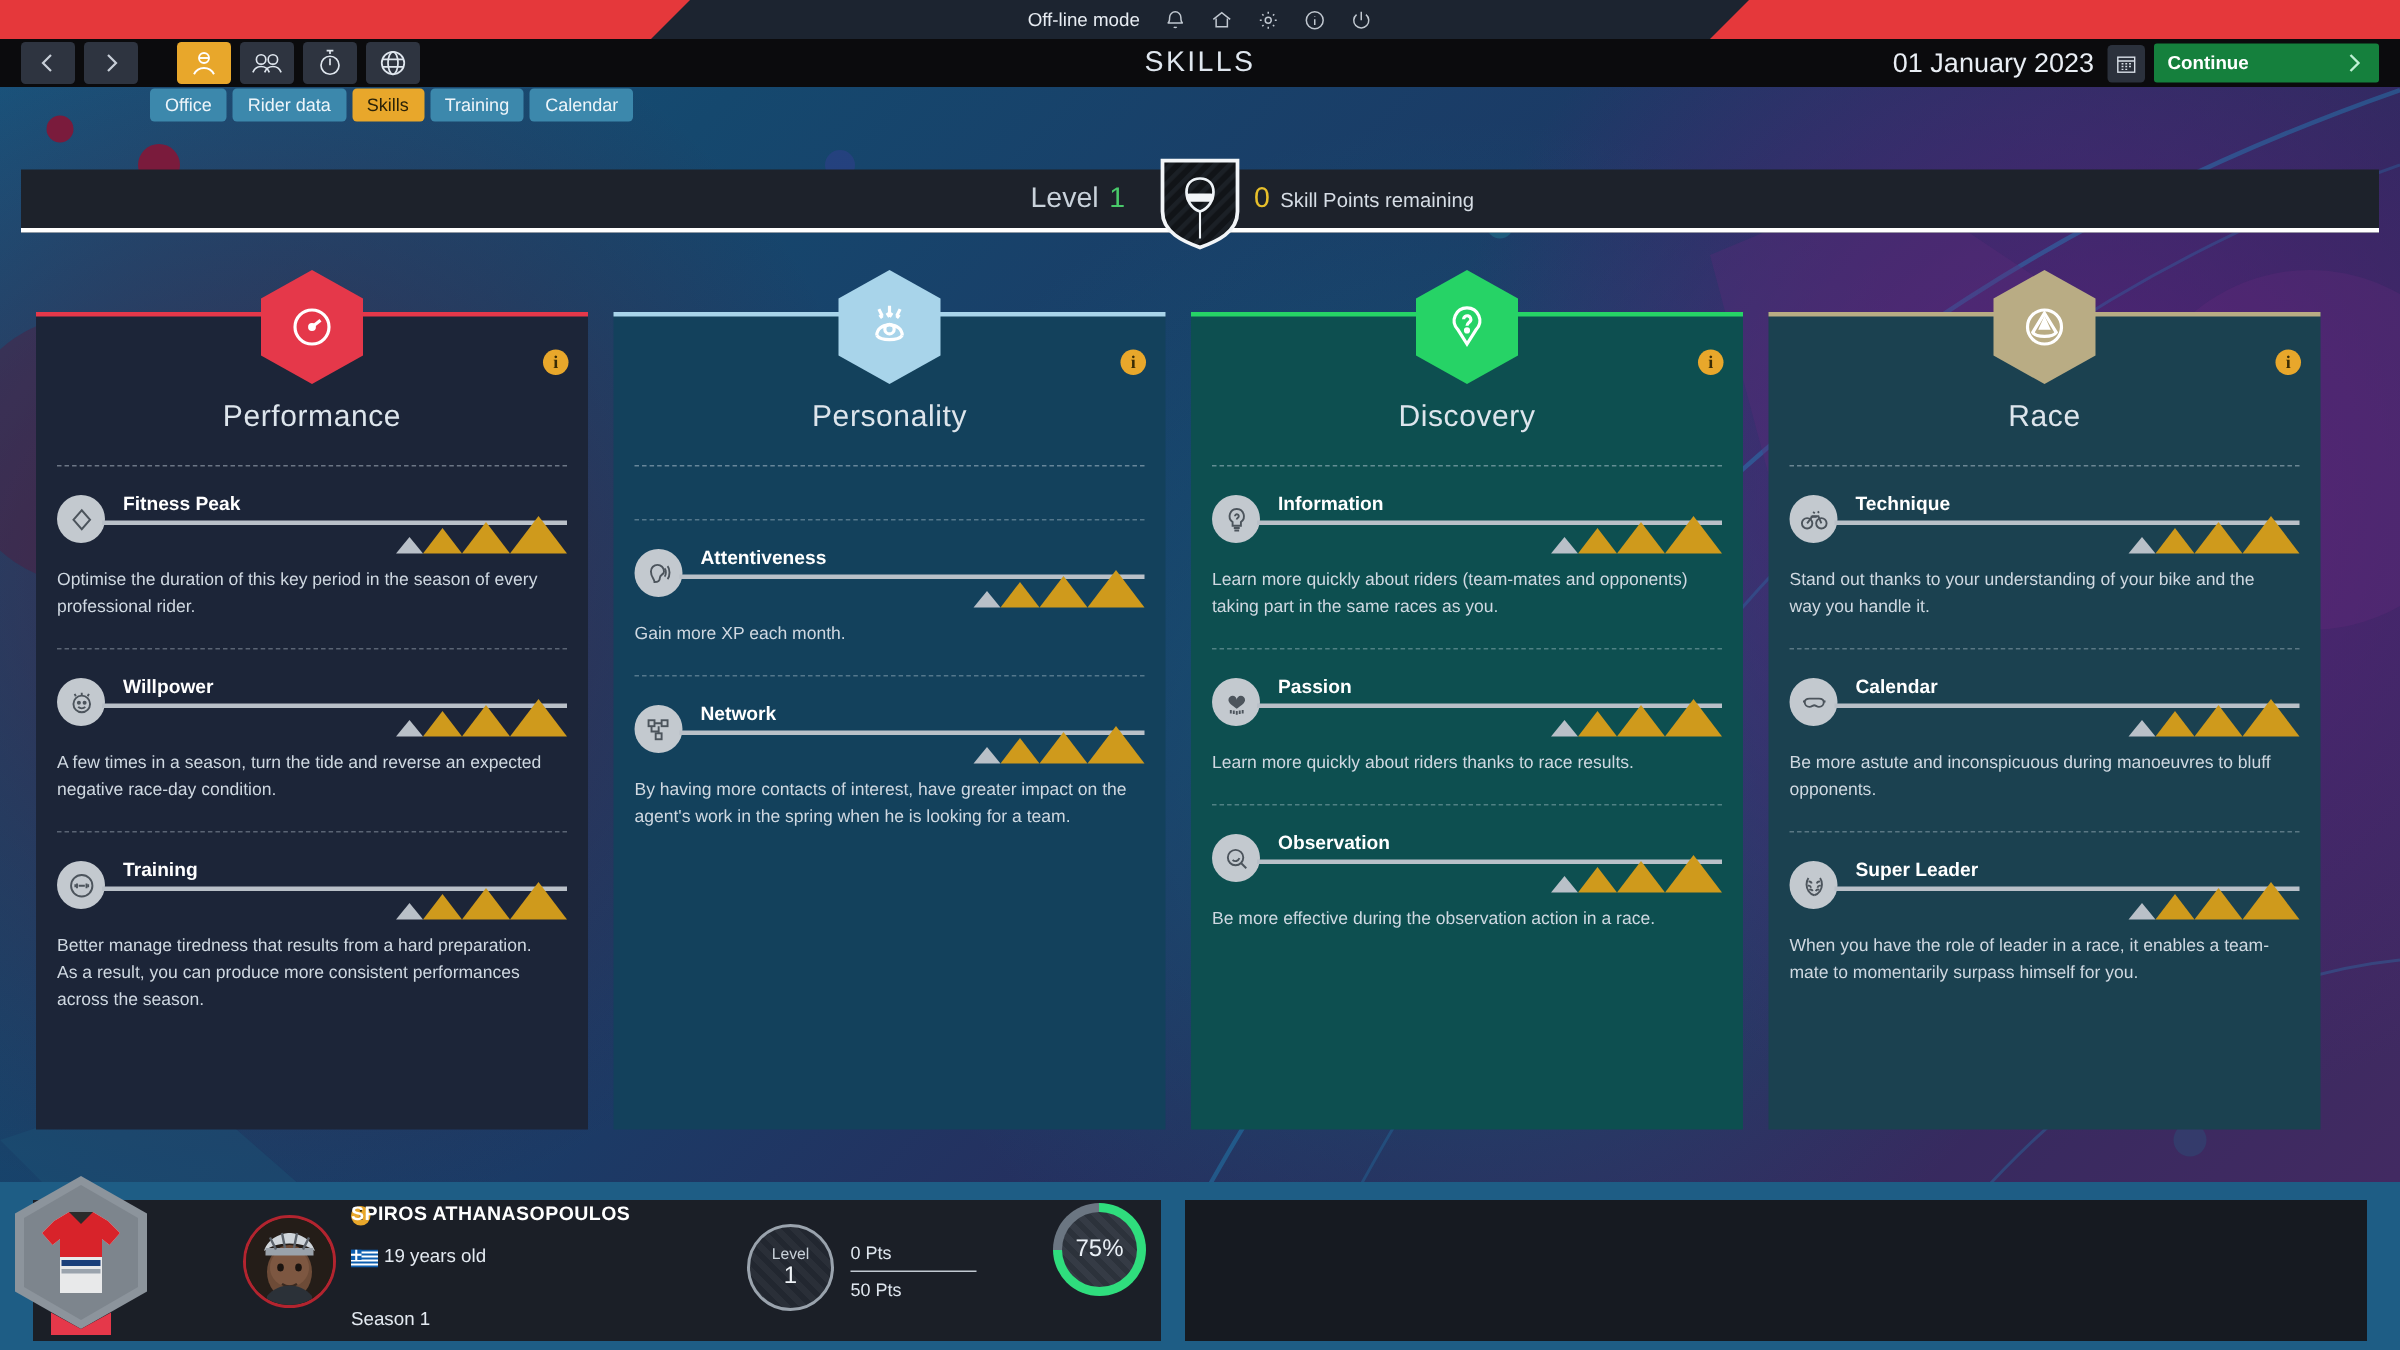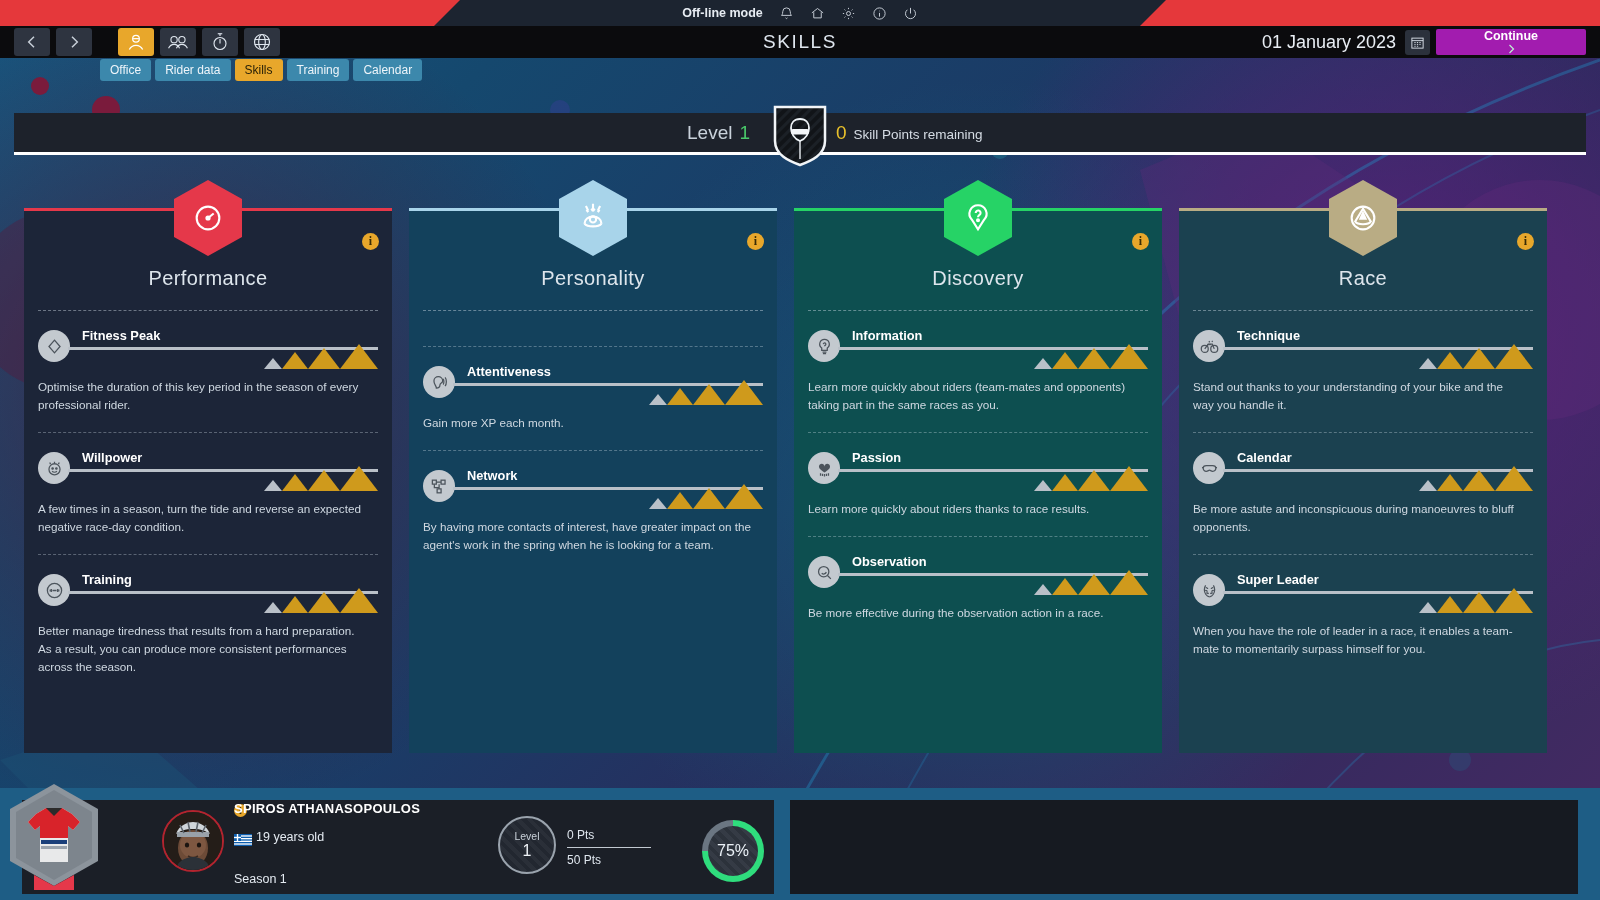--- a/index.html
+++ b/index.html
@@ -38,7 +38,7 @@
   .topbar .center {
     position: absolute; left: 0; right: 0; top: 0; height: 26px;
     display: flex; align-items: center; justify-content: center; gap: 16px;
-    color: #e7ecf2; font-size: 12.5px; font-weight: bold; border-radius: 13px;
+    color: #e7ecf2; font-size: 12.5px; font-weight: normal; border-radius: 13px;
   }
   .topbar .center .ticon { opacity: .88; display: flex; align-items: center; }
 

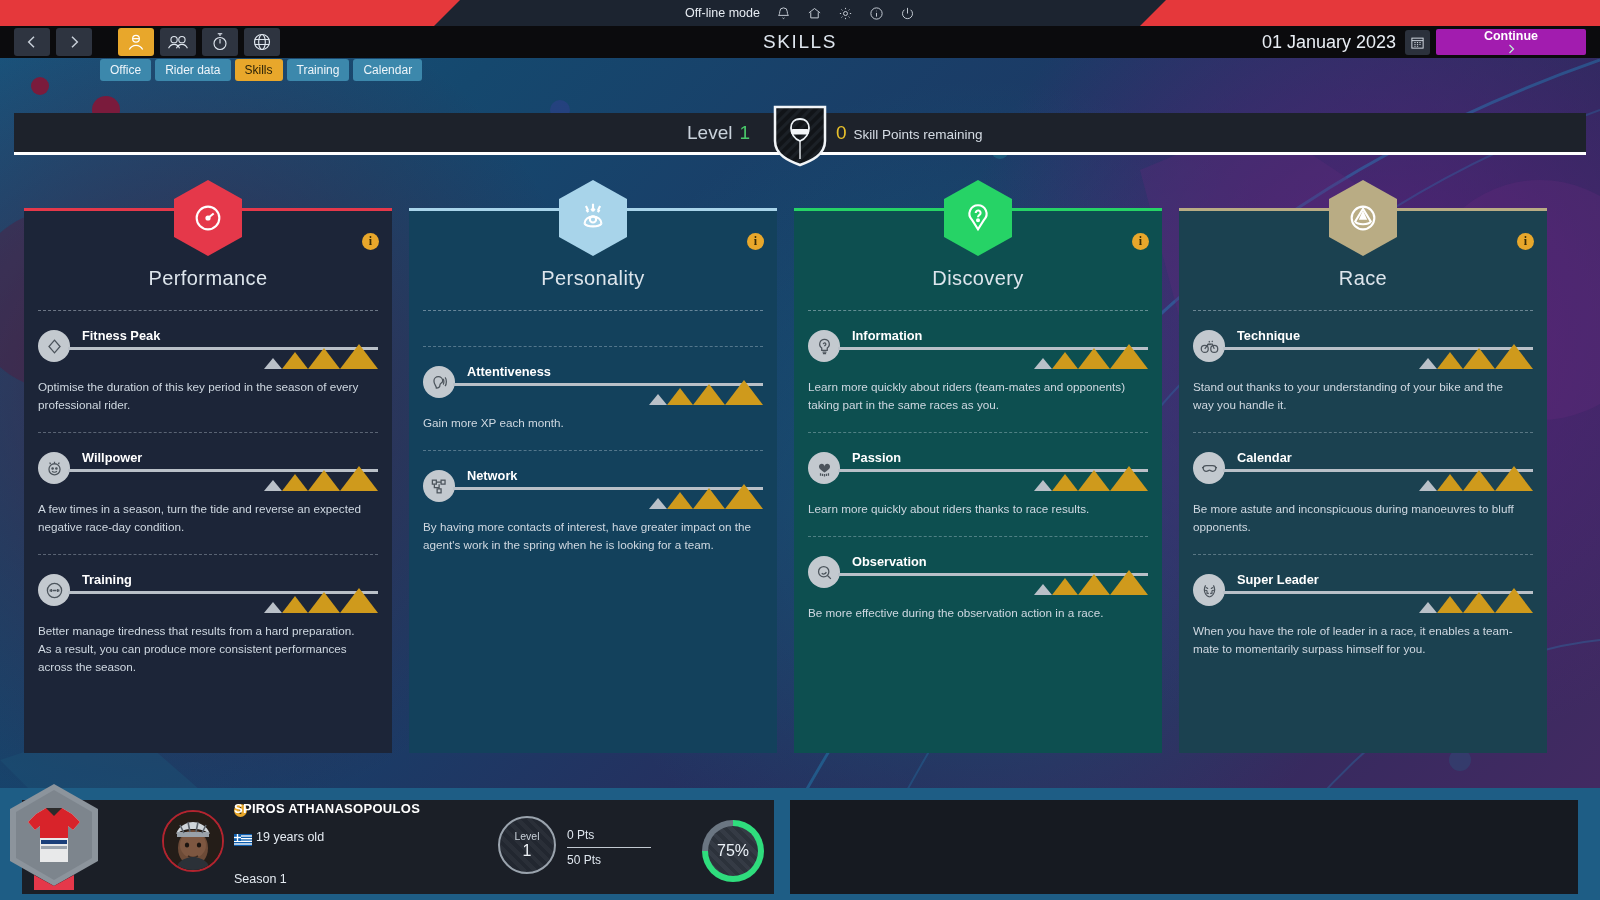--- a/index.html
+++ b/index.html
@@ -70,8 +70,8 @@
   }
   .continue {
     position: absolute; right: 14px; top: 3px; width: 150px; height: 26px;
-    background: #a21caf; border-radius: 2px; display: flex; align-items: center;
-    justify-content: space-between; padding: 0 9px; cursor: pointer; flex-direction: column;
+    background: #15803d; border-radius: 2px; display: flex; align-items: center;
+    justify-content: space-between; padding: 0 9px; cursor: pointer;
   }
   .continue span { color: #fff; font-size: 12.5px; font-weight: bold; }
 

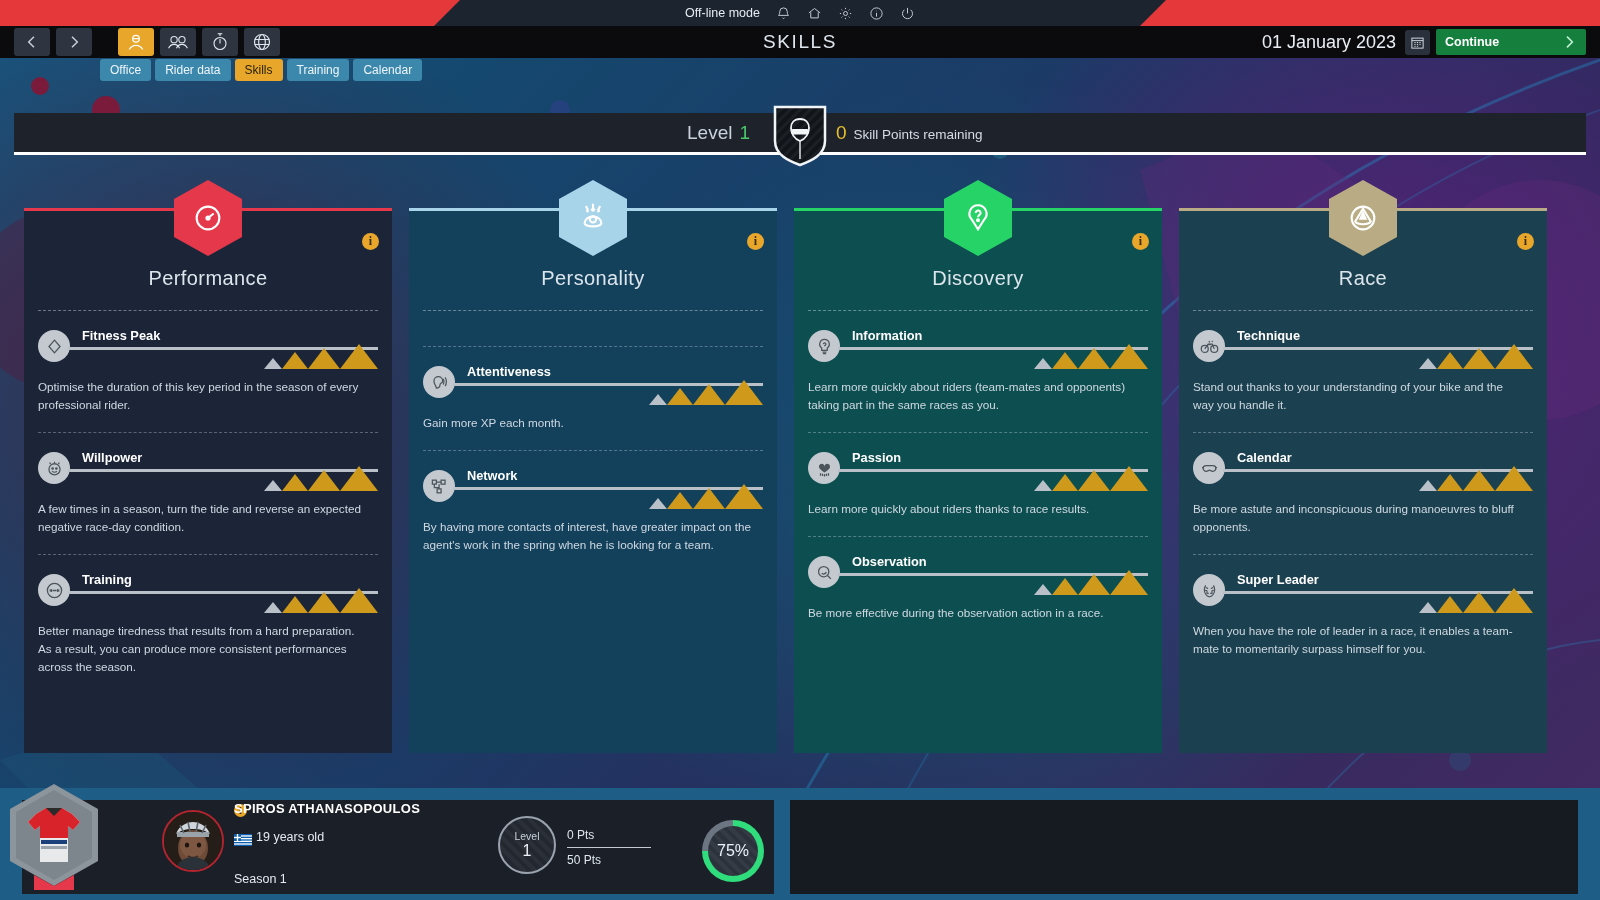--- a/index.html
+++ b/index.html
@@ -186,7 +186,7 @@
   .ptsbox .line { height: 1px; background: #c2c9d1; margin: 5px 0 5px 0; }
 
   .pct {
-    position: absolute; left: 680px; bottom: 12px; width: 62px; height: 62px;
+    position: absolute; left: 680px; bottom: 30px; width: 62px; height: 62px;
     border-radius: 50%;
     background:
       conic-gradient(#2fdd7d 0deg 270deg, #6b7682 270deg 360deg);

